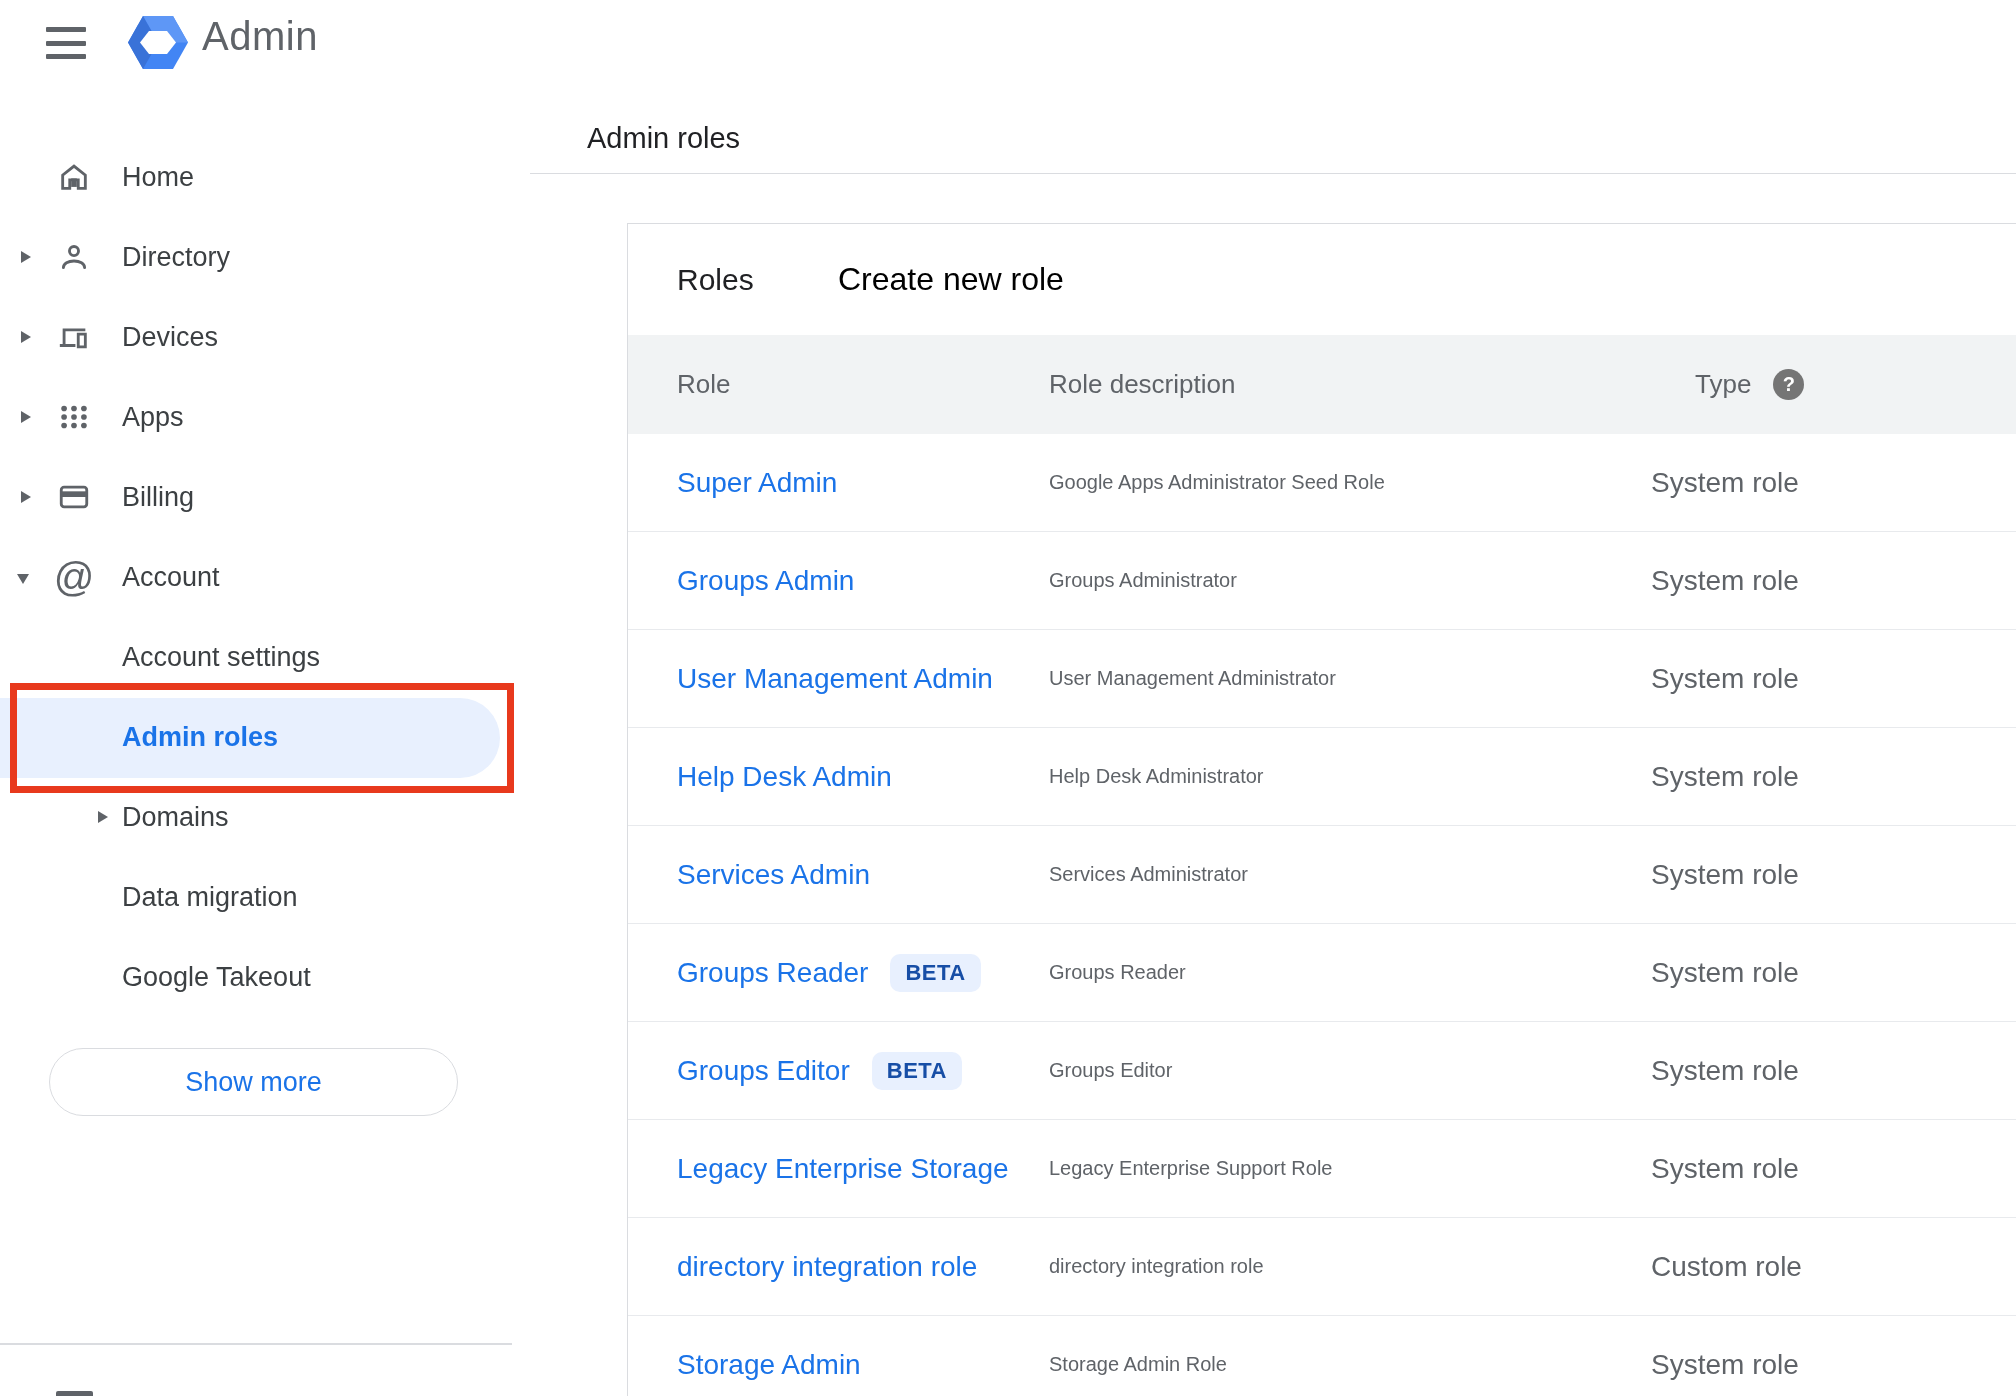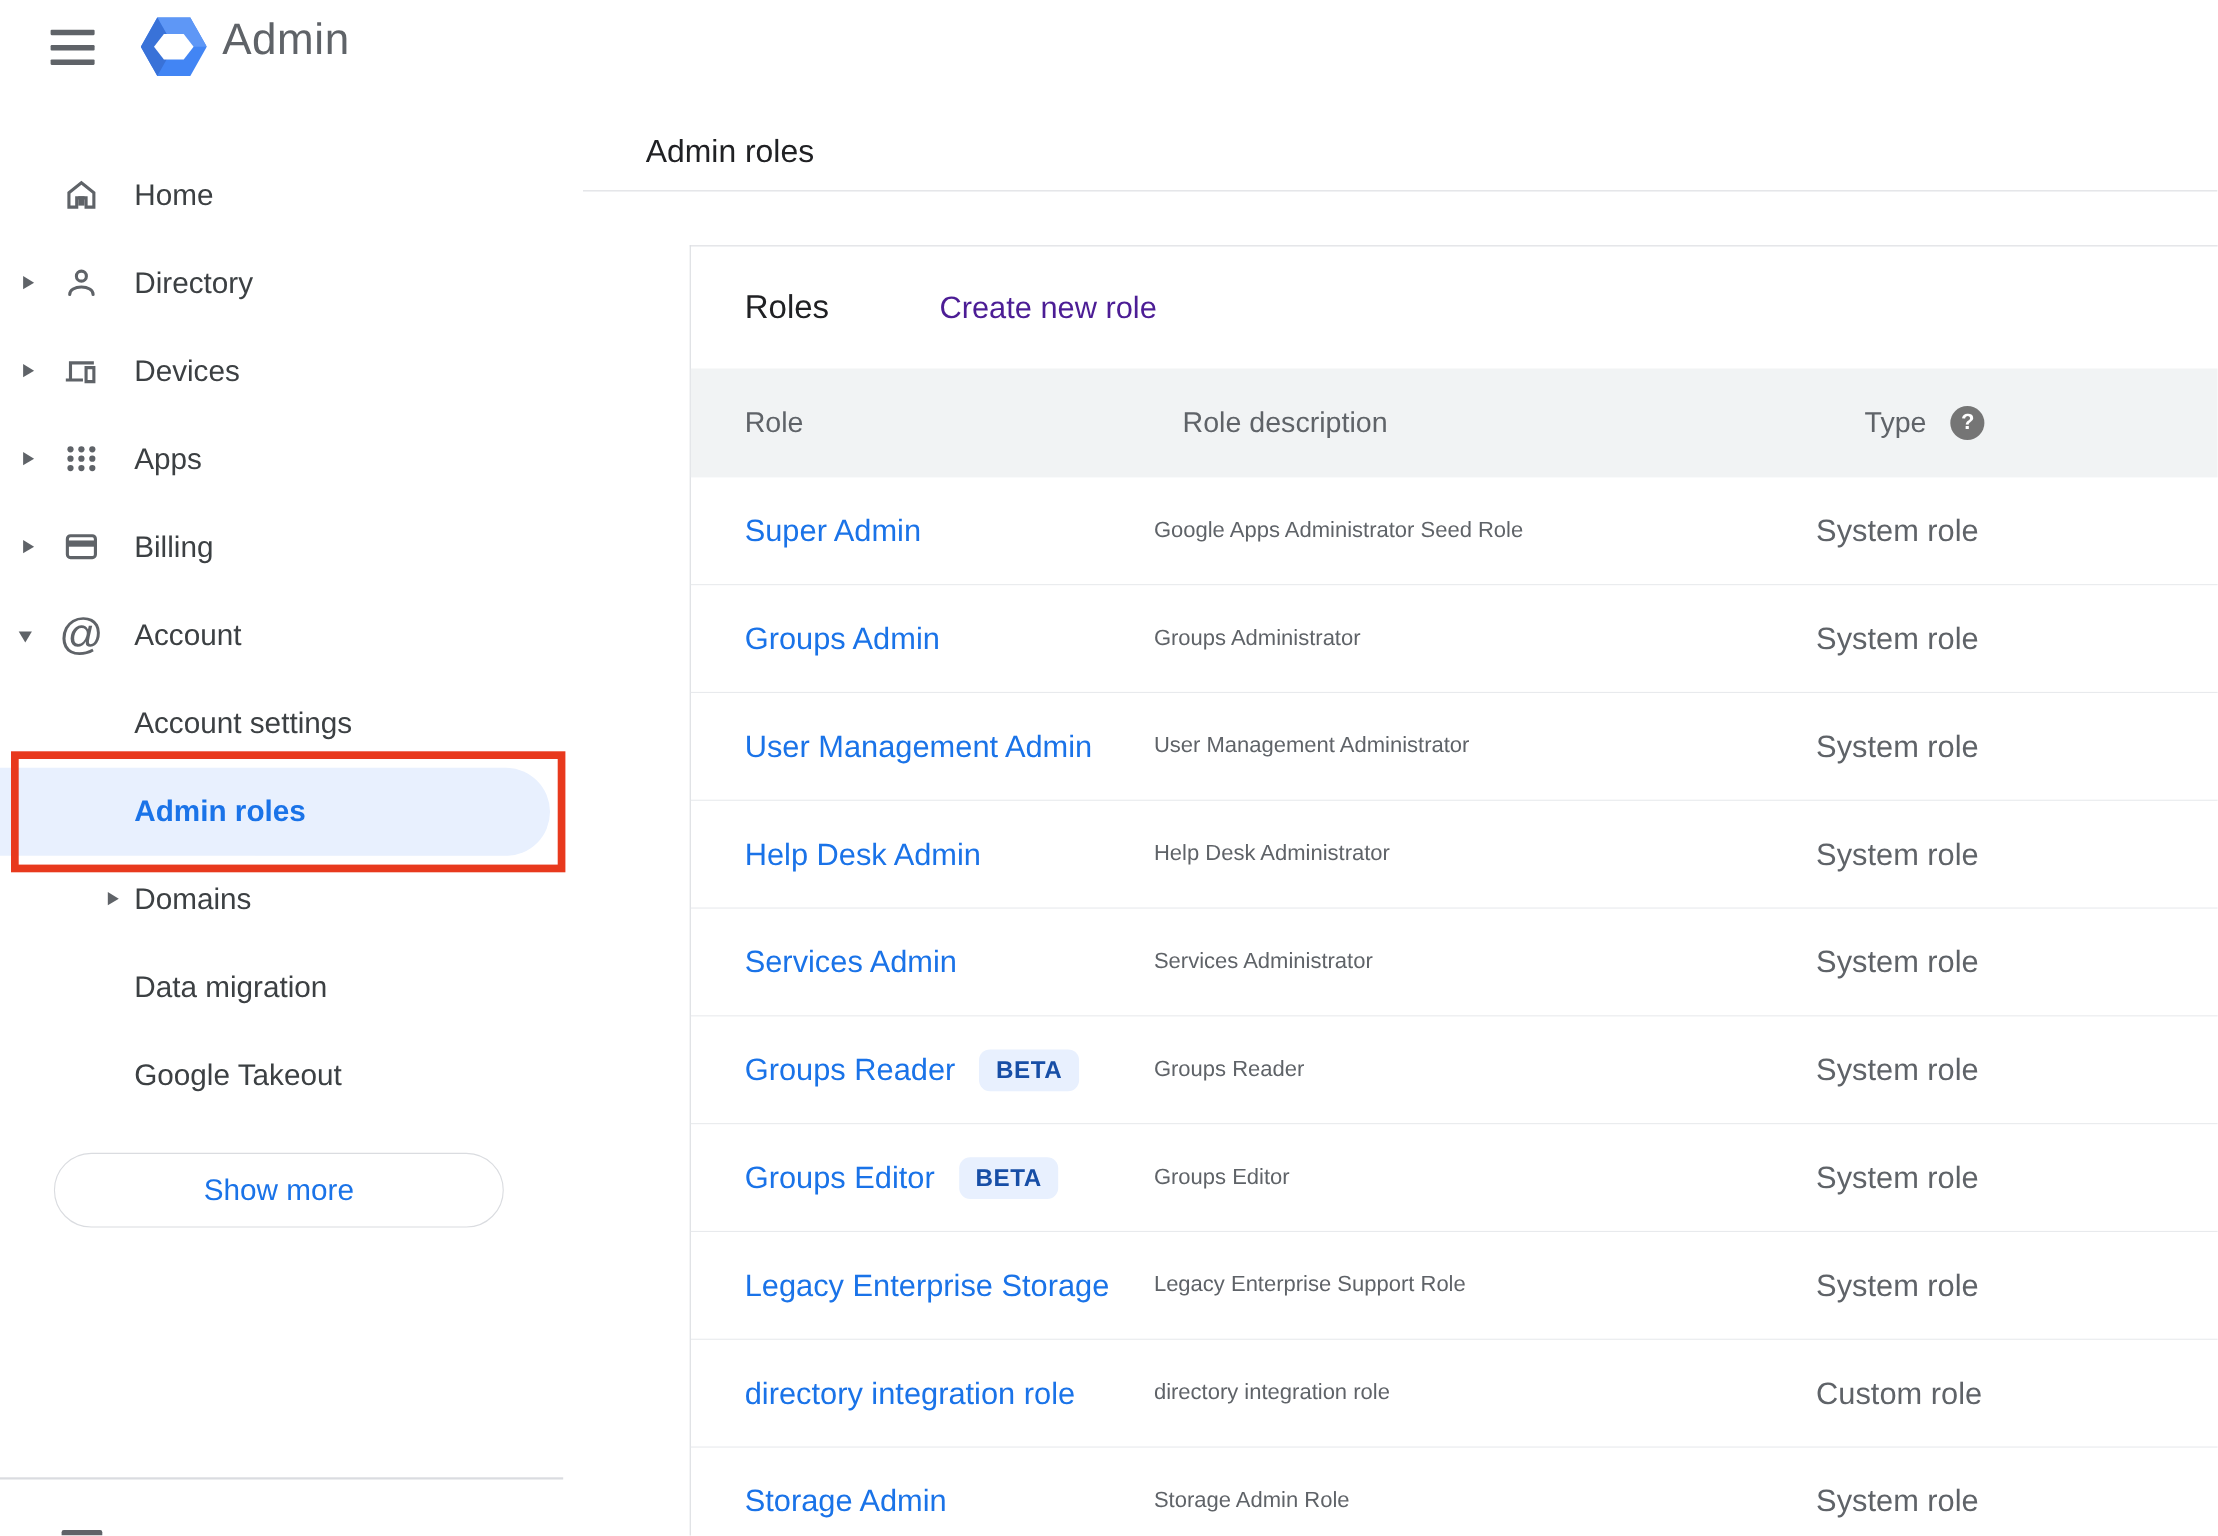--- a/index.html
+++ b/index.html
@@ -57,7 +57,7 @@
     background:#fff; border:1px solid #dadce0; border-right:none; border-bottom:none; }
   .card-header { position:relative; height:111px; }
   .card-title { position:absolute; left:49px; top:0; line-height:111px; font-size:30px; font-weight:500; color:#202124; }
-  .create-link { position:absolute; left:226px; top:0; line-height:111px; font-size:28px; color:#4c1d95; text-decoration:none; cursor:pointer; }
+  .create-link { position:absolute; left:210px; top:0; line-height:111px; font-size:32px; color:#000000; text-decoration:none; cursor:pointer; }
 
   .thead { position:relative; height:99px; background:#f1f3f4; }
   .col { position:absolute; top:0; height:100%; display:flex; align-items:center; font-size:26px; color:#5f6368; }

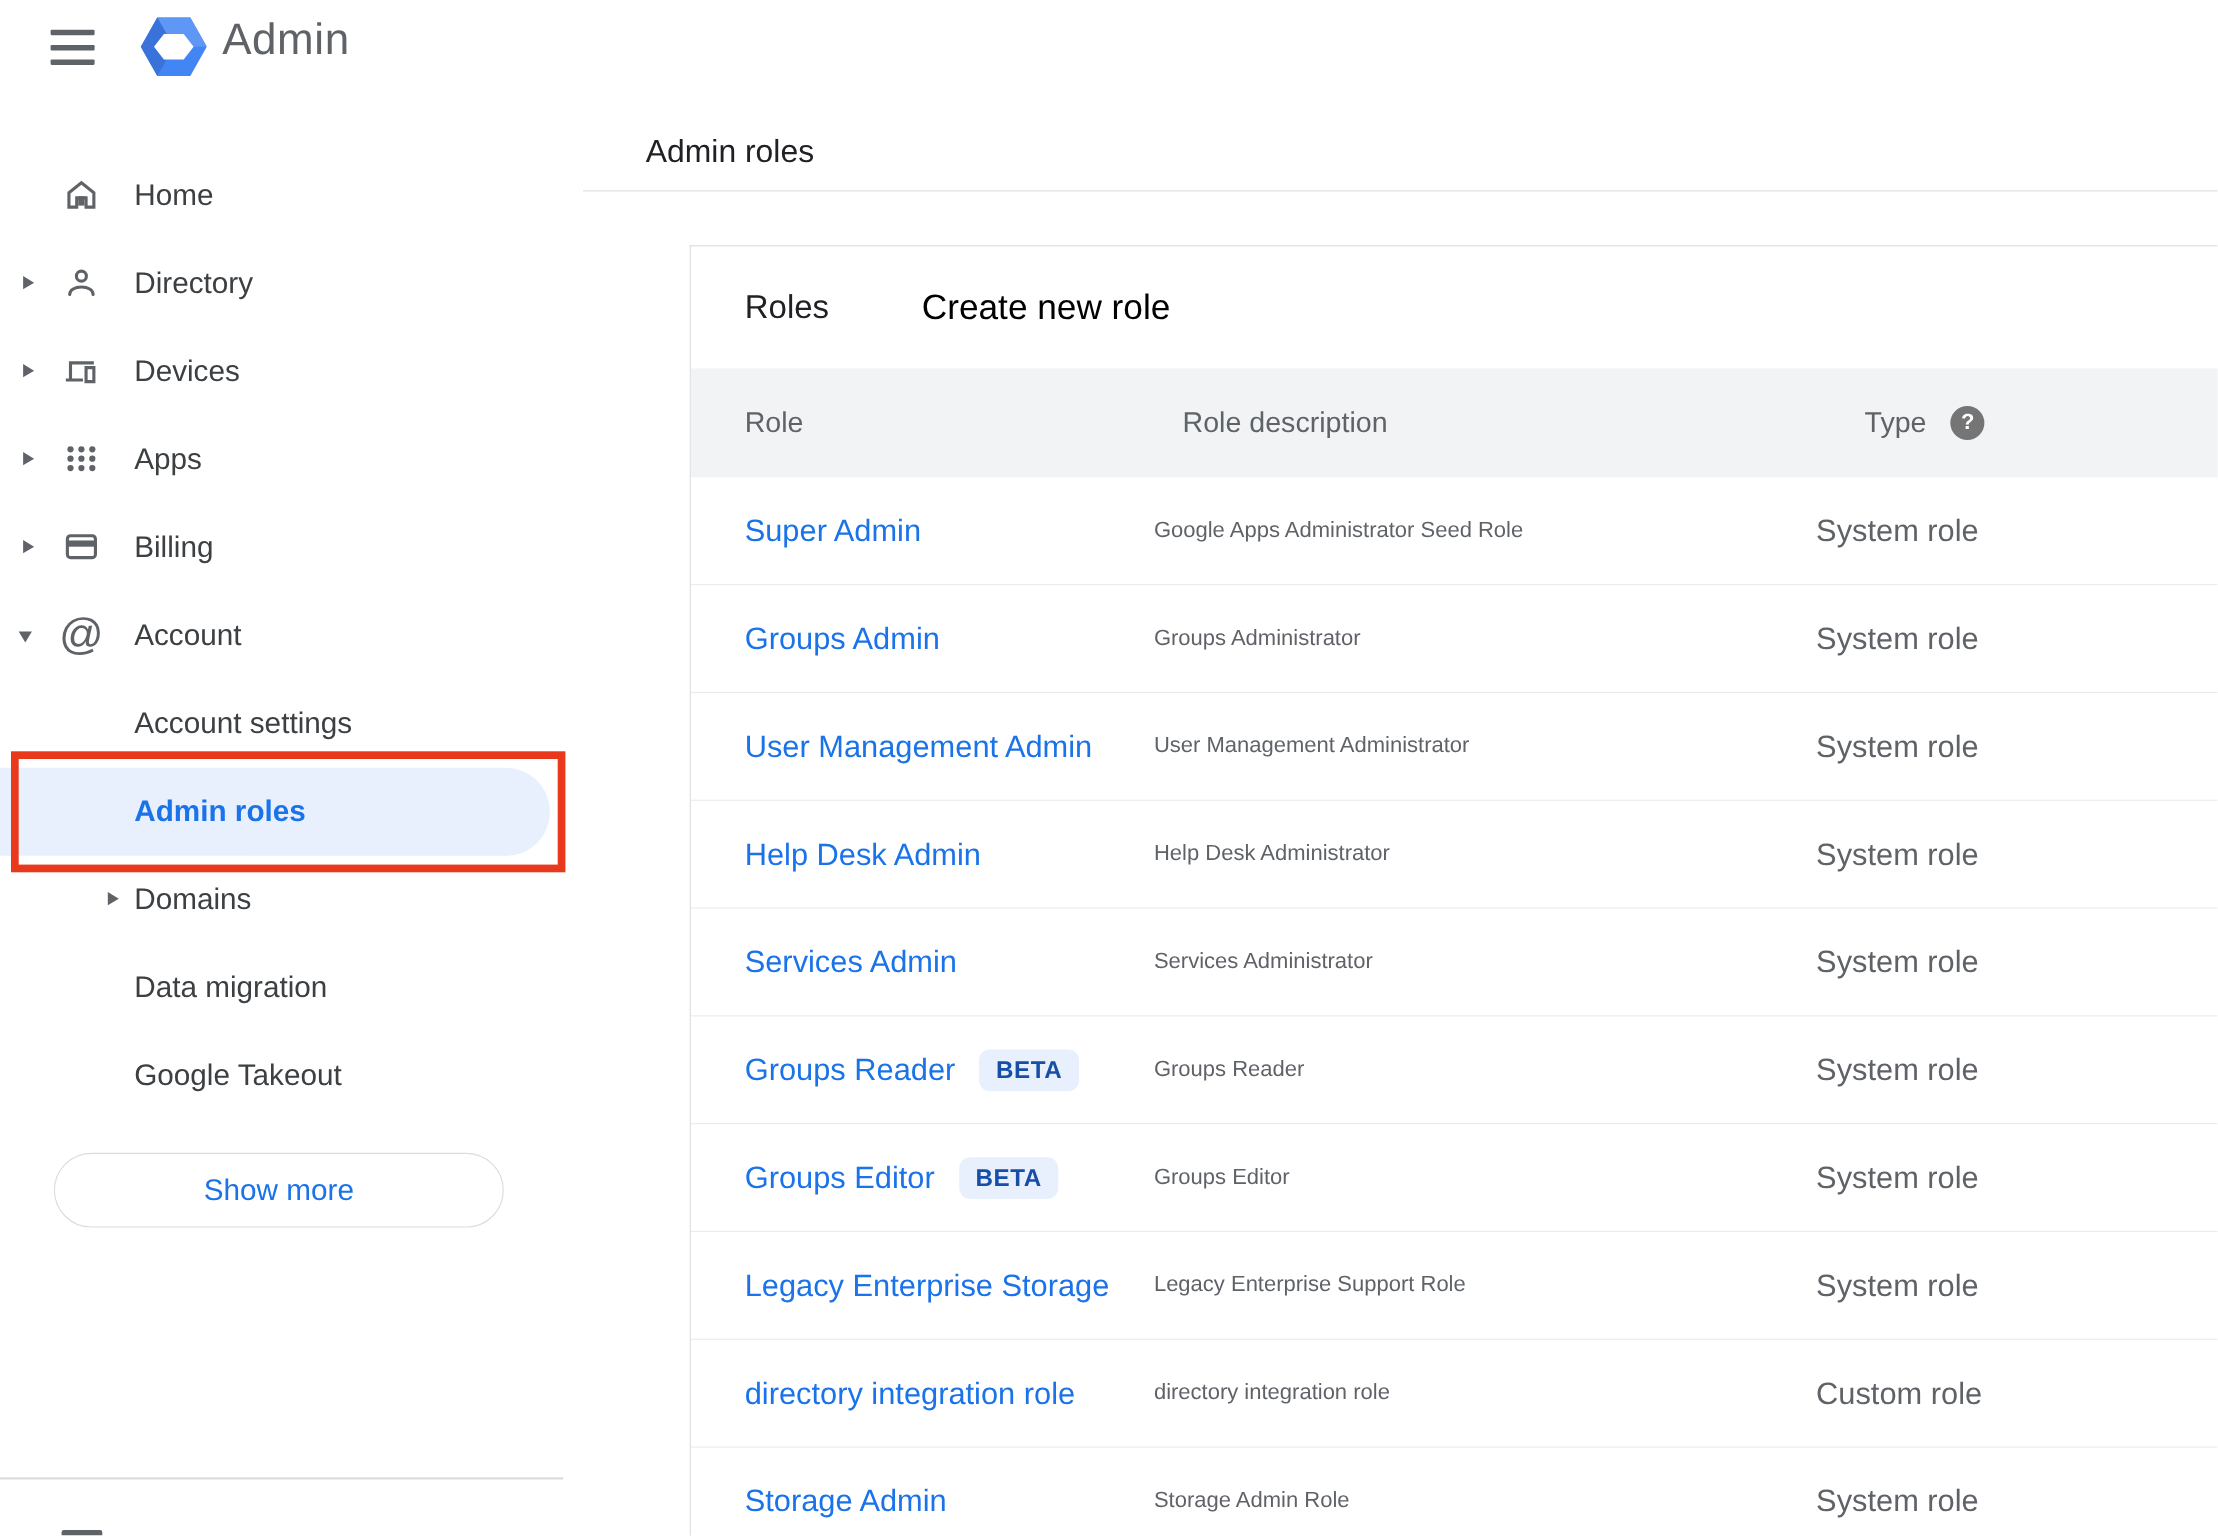--- a/index.html
+++ b/index.html
@@ -61,7 +61,7 @@
 
   .thead { position:relative; height:99px; background:#f1f3f4; }
   .col { position:absolute; top:0; height:100%; display:flex; align-items:center; font-size:26px; color:#5f6368; }
-  .col-role { left:49px; } .col-desc { left:421px;margin-left:26px; } .col-type { left:1023px; gap:22px;margin-left:44px; }
+  .col-role { left:49px; } .col-desc { left:421px; } .col-type { left:1023px; gap:22px;margin-left:44px; }
   .help-icon { width:31px; height:31px; border-radius:50%; background:#757575; color:#fff;
     font-size:20px; font-weight:700; display:flex; align-items:center; justify-content:center; cursor:pointer; }
 

